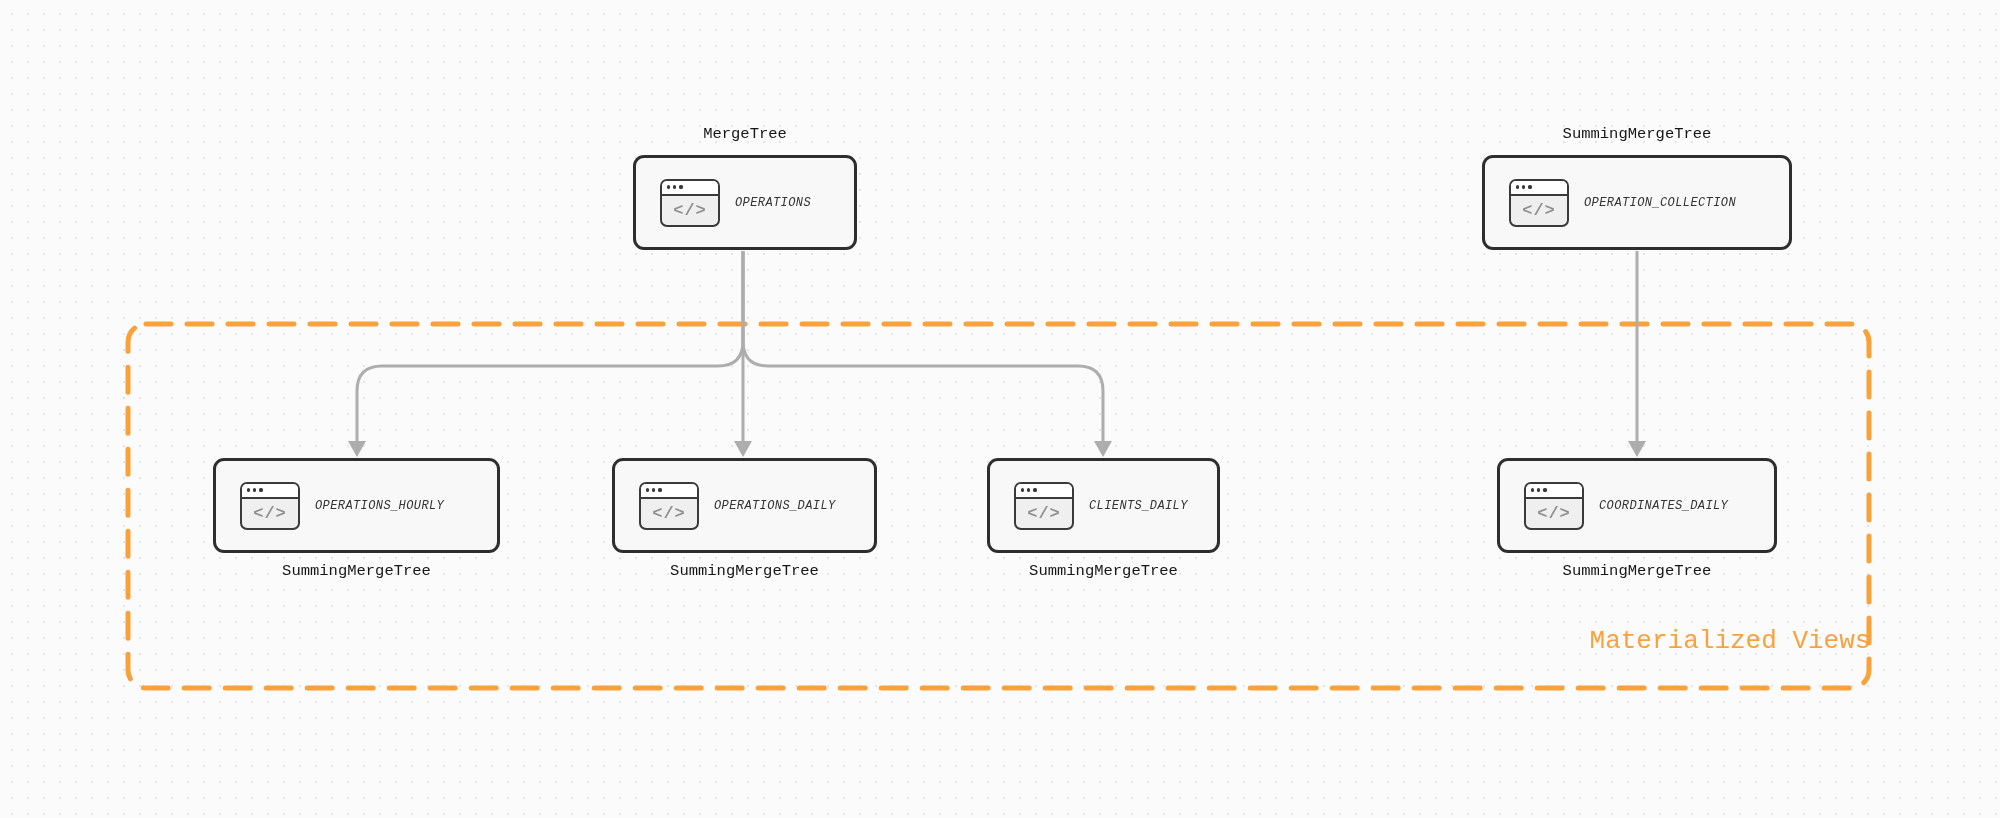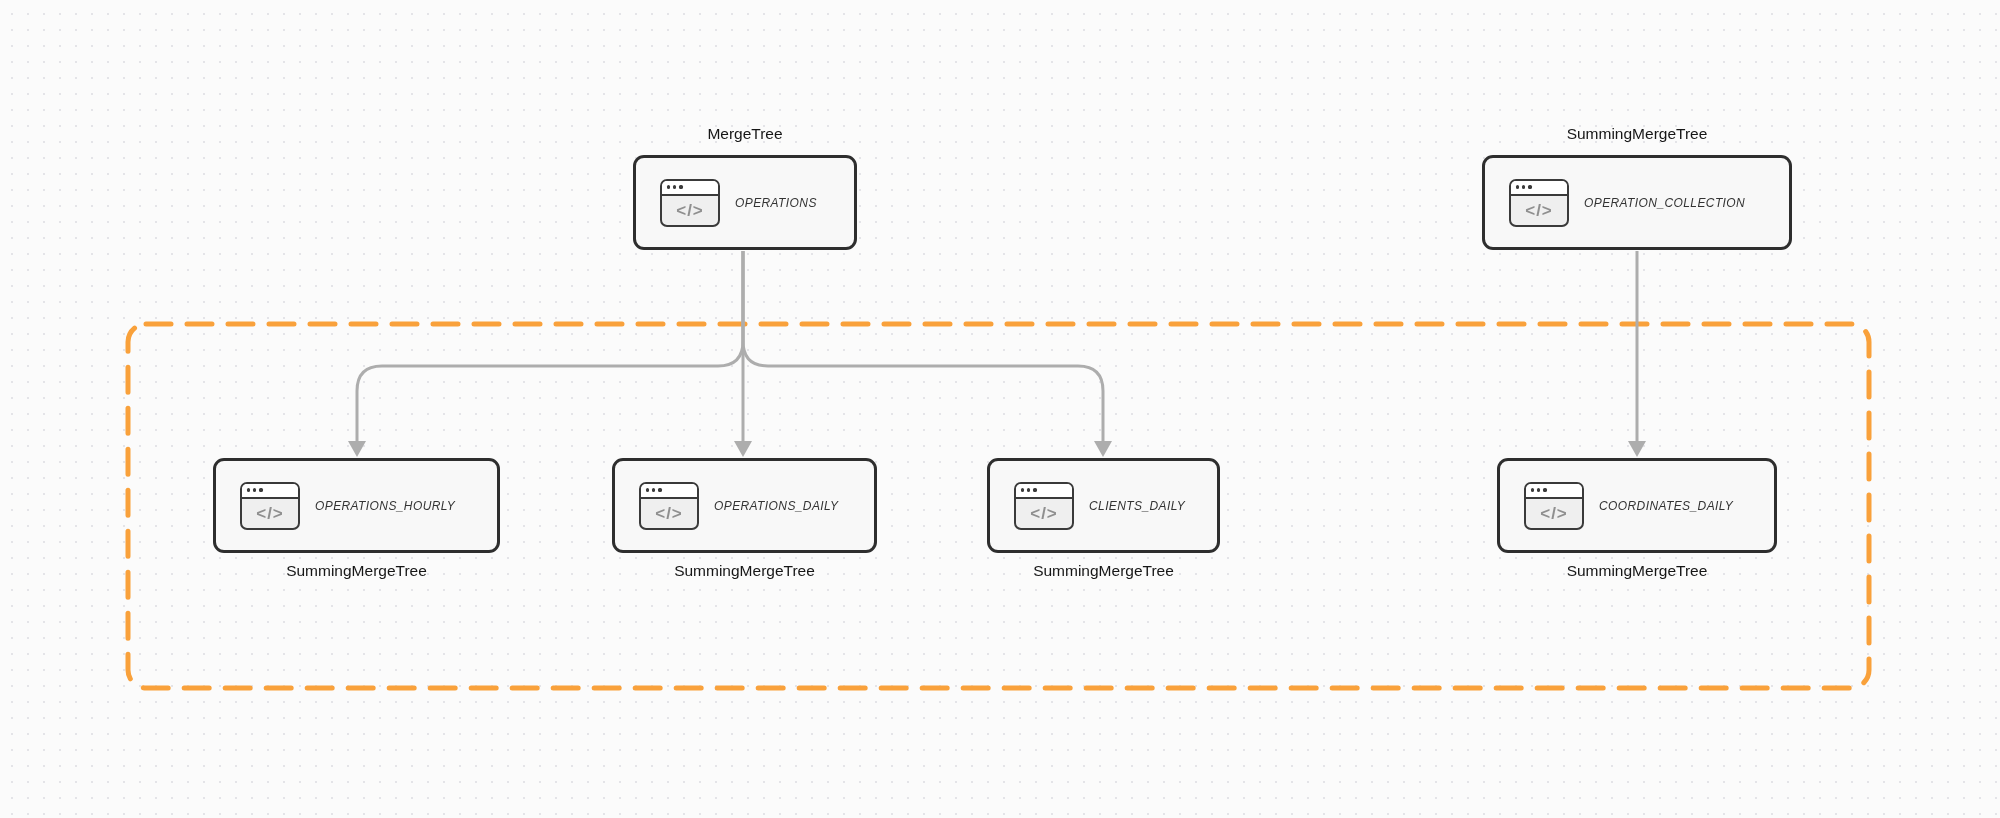--- a/index.html
+++ b/index.html
@@ -17,6 +17,7 @@
     background-image: radial-gradient(circle, #E4E4E8 1.2px, transparent 1.4px);
     background-size: 16px 16px;
     background-position: 4px 6px;
+    font-family: Liberation Mono, monospace;
   }
   svg.layer {
     position: absolute;

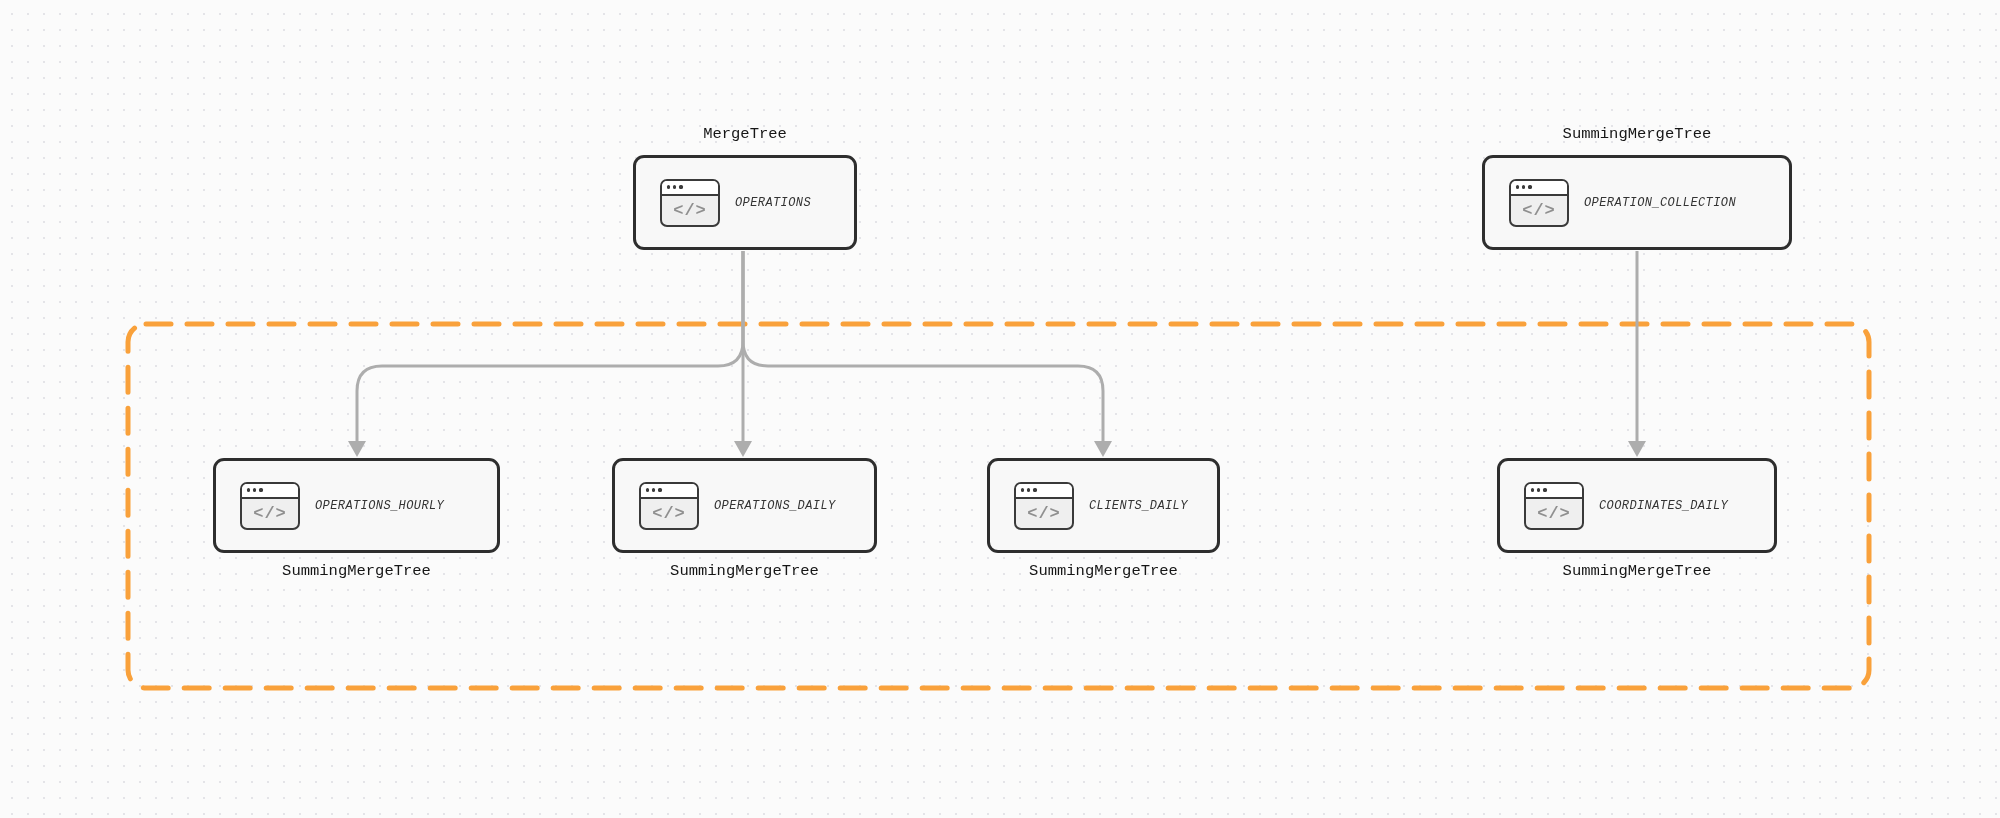--- a/index.html
+++ b/index.html
@@ -197,6 +197,7 @@
   </div>
   <div class="caption" style="left:1497px; top:562px; width:280px;">SummingMergeTree</div>
 
+  <div class="group-label">Materialized Views</div>
 
 </div>
 

